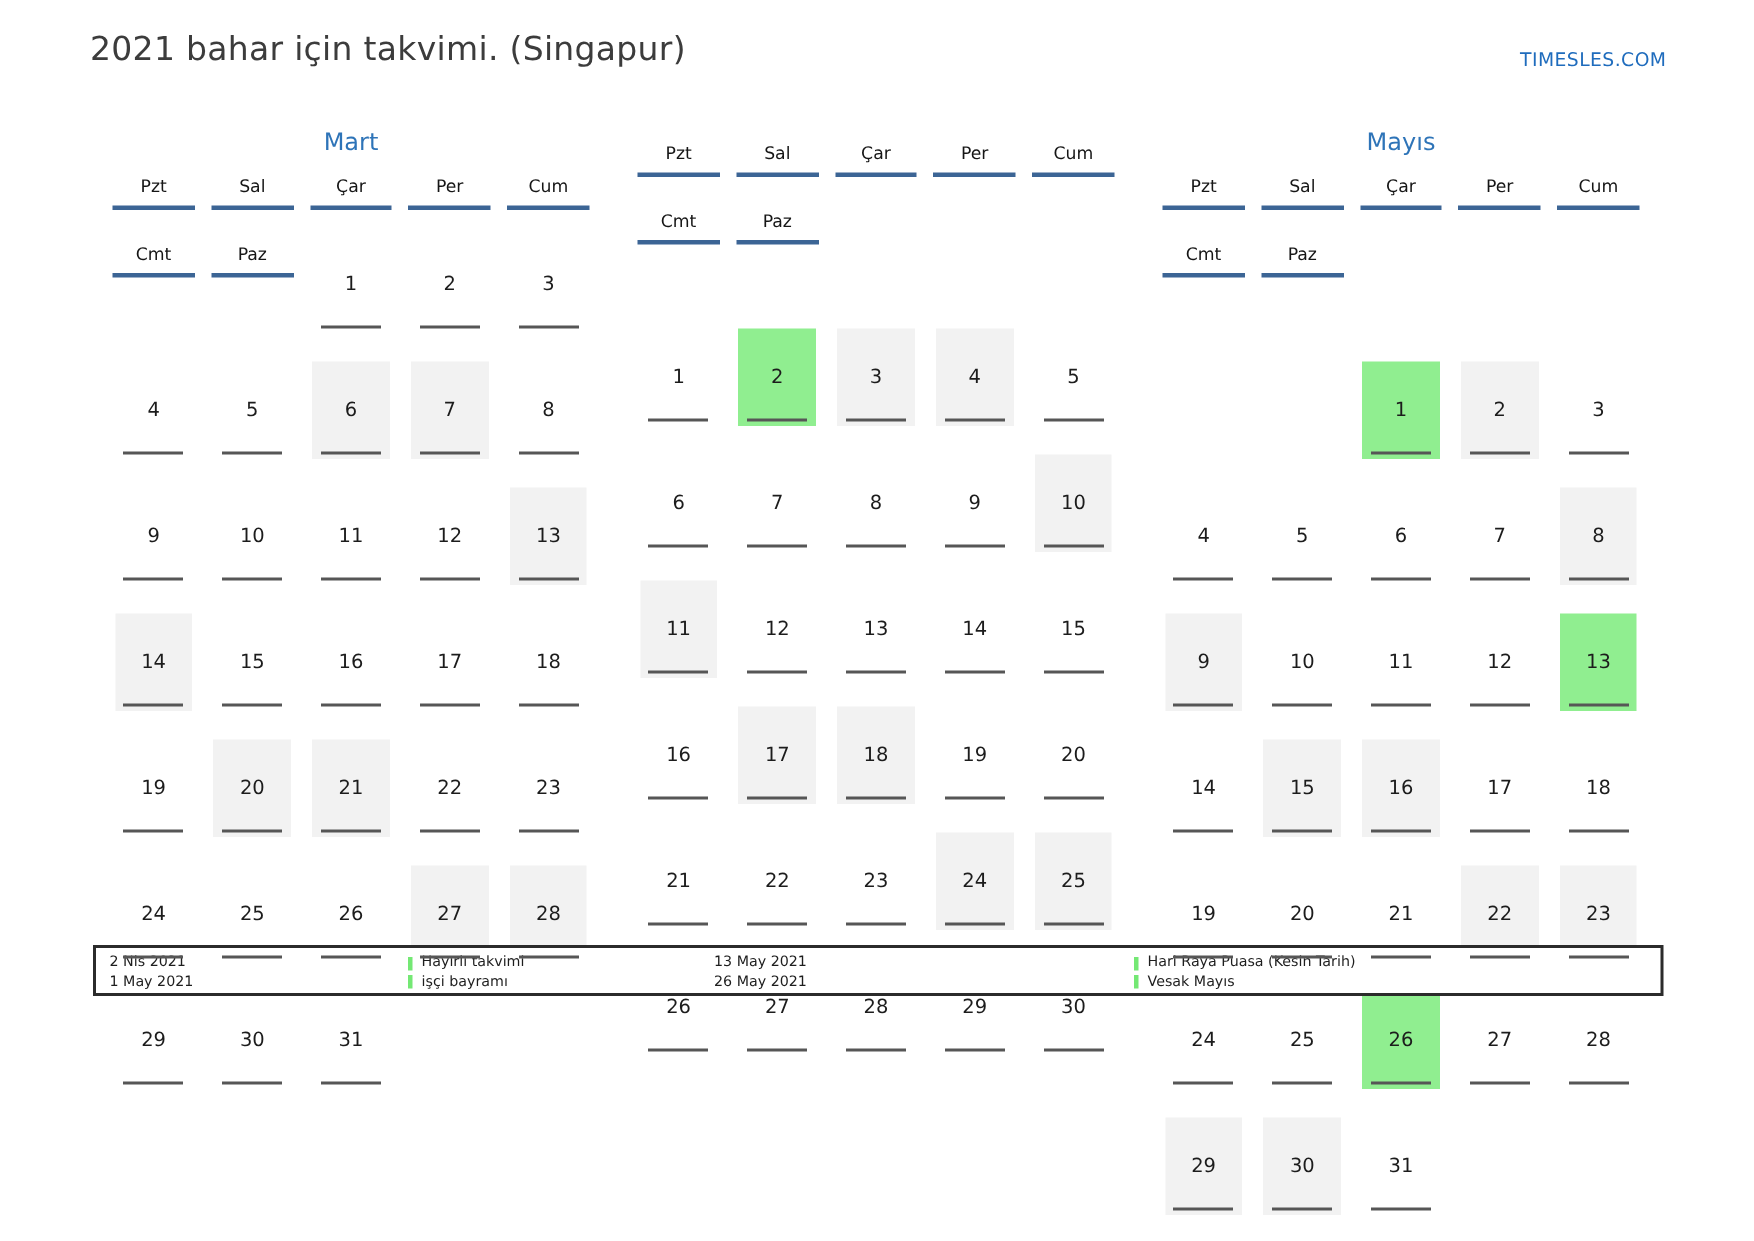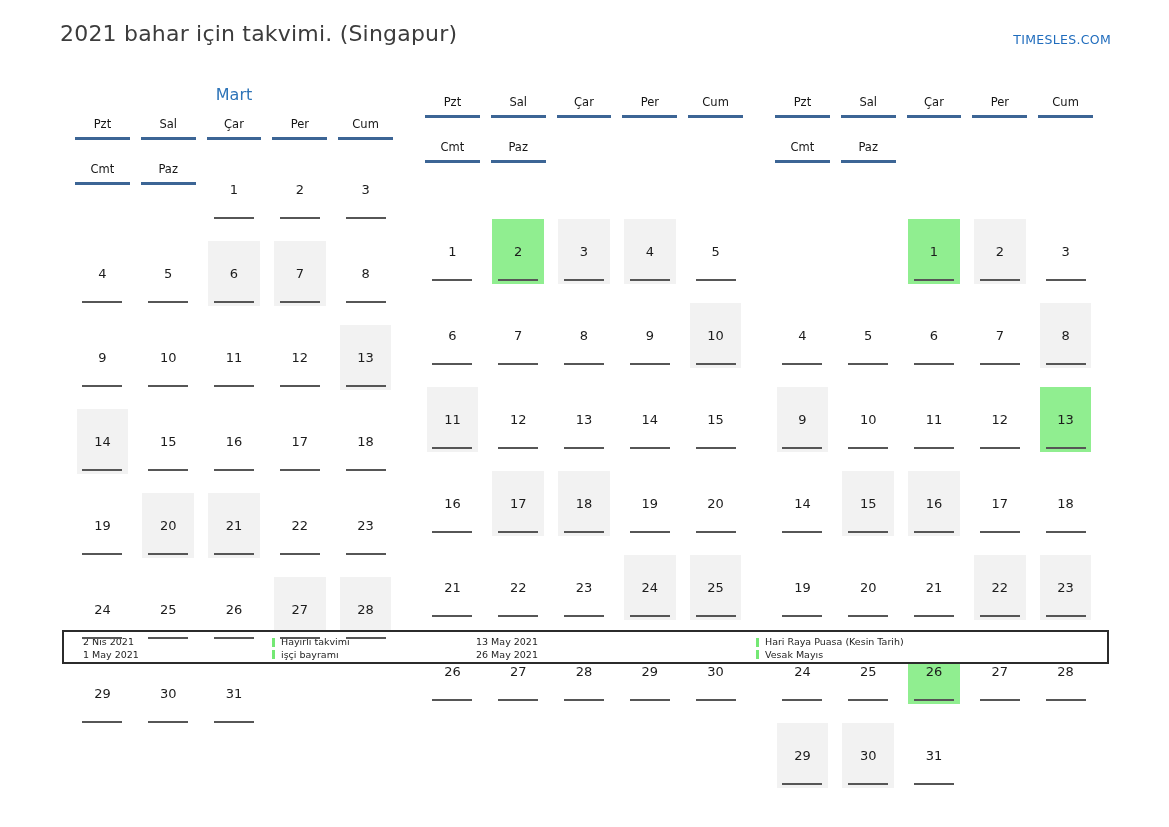--- a/index.html
+++ b/index.html
@@ -287,6 +287,7 @@
       </div>
     </div>
     <div class="month">
+      <div class="month-title">Mayıs</div>
       <div class="grid">
         <div class="hdr">Pzt</div>
         <div class="hdr">Sal</div>

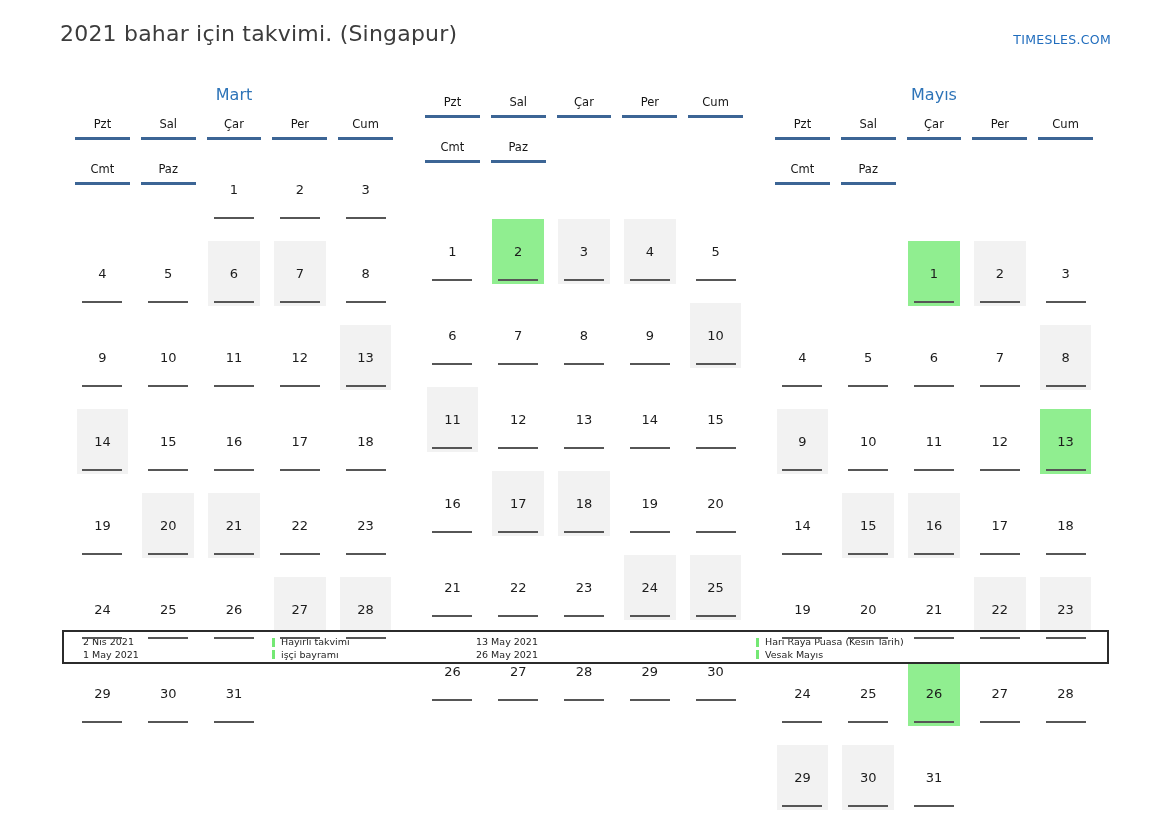--- a/index.html
+++ b/index.html
@@ -54,7 +54,7 @@
   }
   .lg{position:absolute;top:4px;font-size:9.5px;color:#1e1e1e;}
   .lg div{line-height:12.5px;white-space:nowrap;}
-  .lg.c1{left:9px;margin-left:10px;}
+  .lg.c1{left:9px;}
   .lg.c2{left:208px;}
   .lg.c3{left:412px;text-align:center;}
   .lg.c4{left:692px;}

